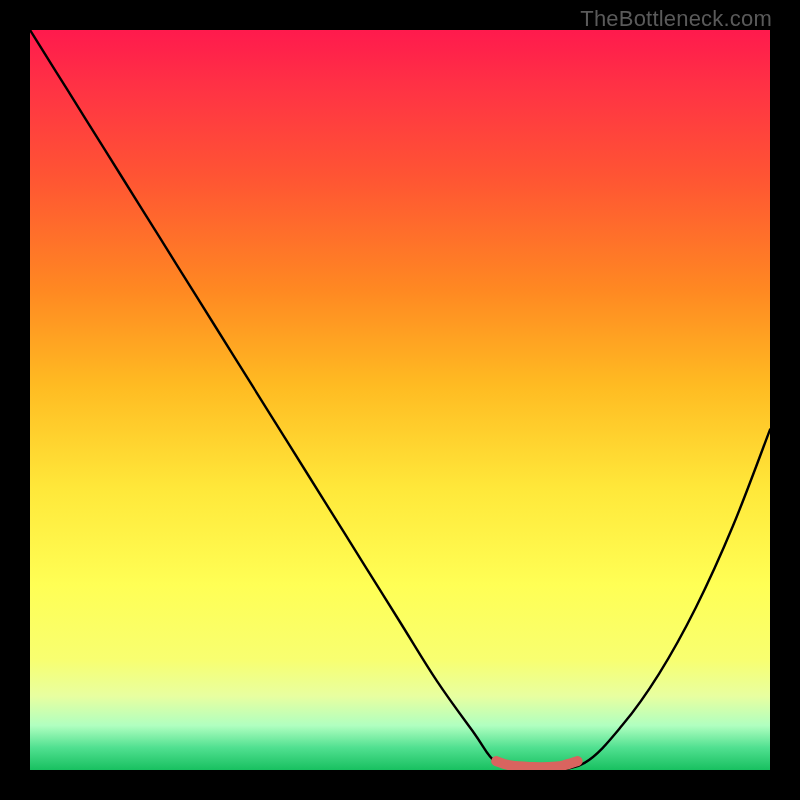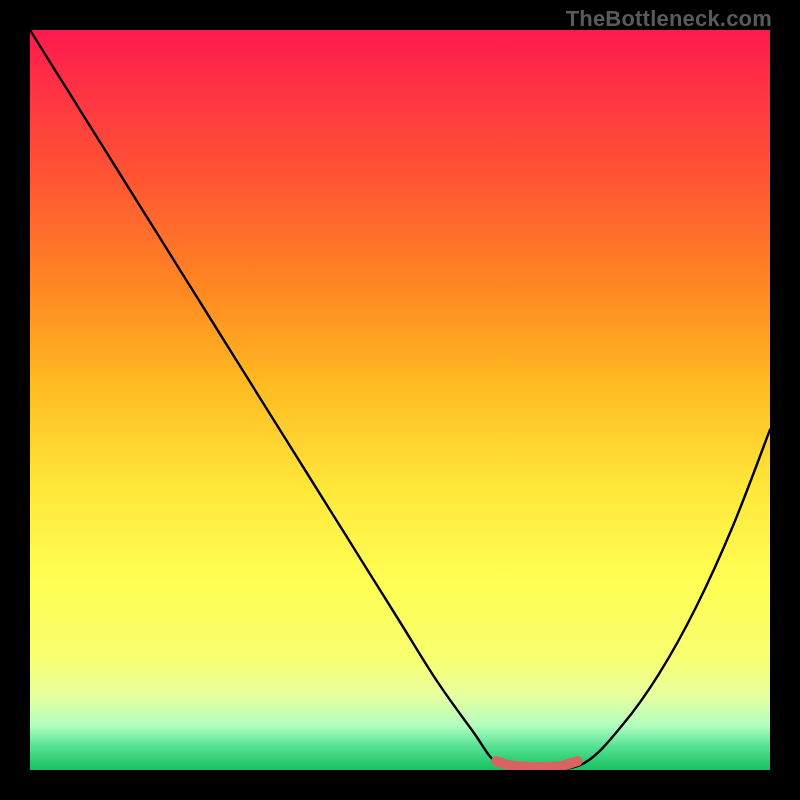--- a/index.html
+++ b/index.html
@@ -38,7 +38,7 @@
     font-family: Arial, Helvetica, sans-serif;
     font-size: 22px;
     color: #5a5a5a;
-    font-weight: 700;
+    font-weight: 400;
     letter-spacing: 0.2px;
   }
   svg.curve {

